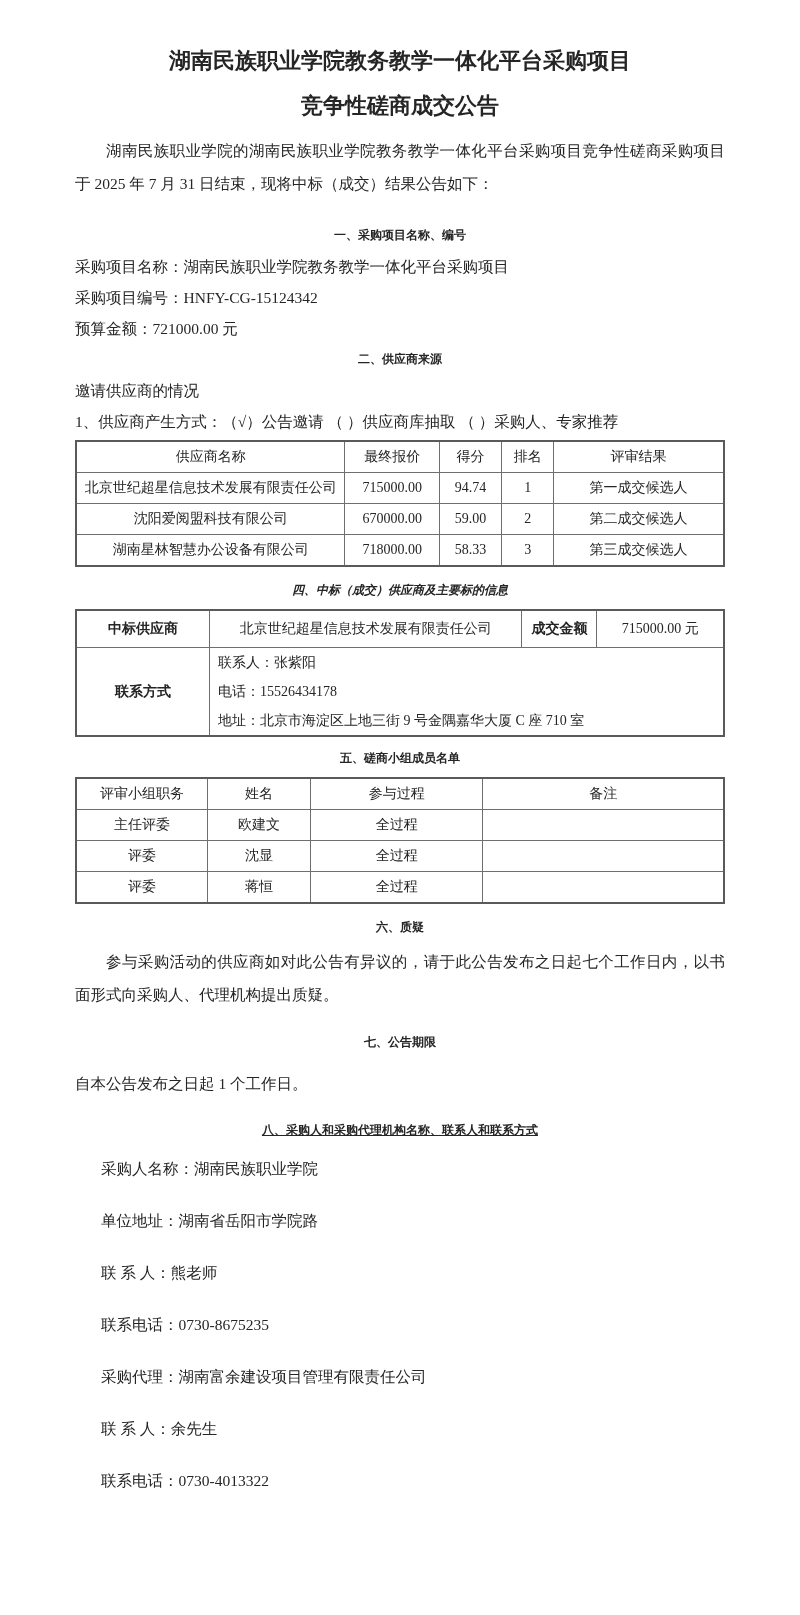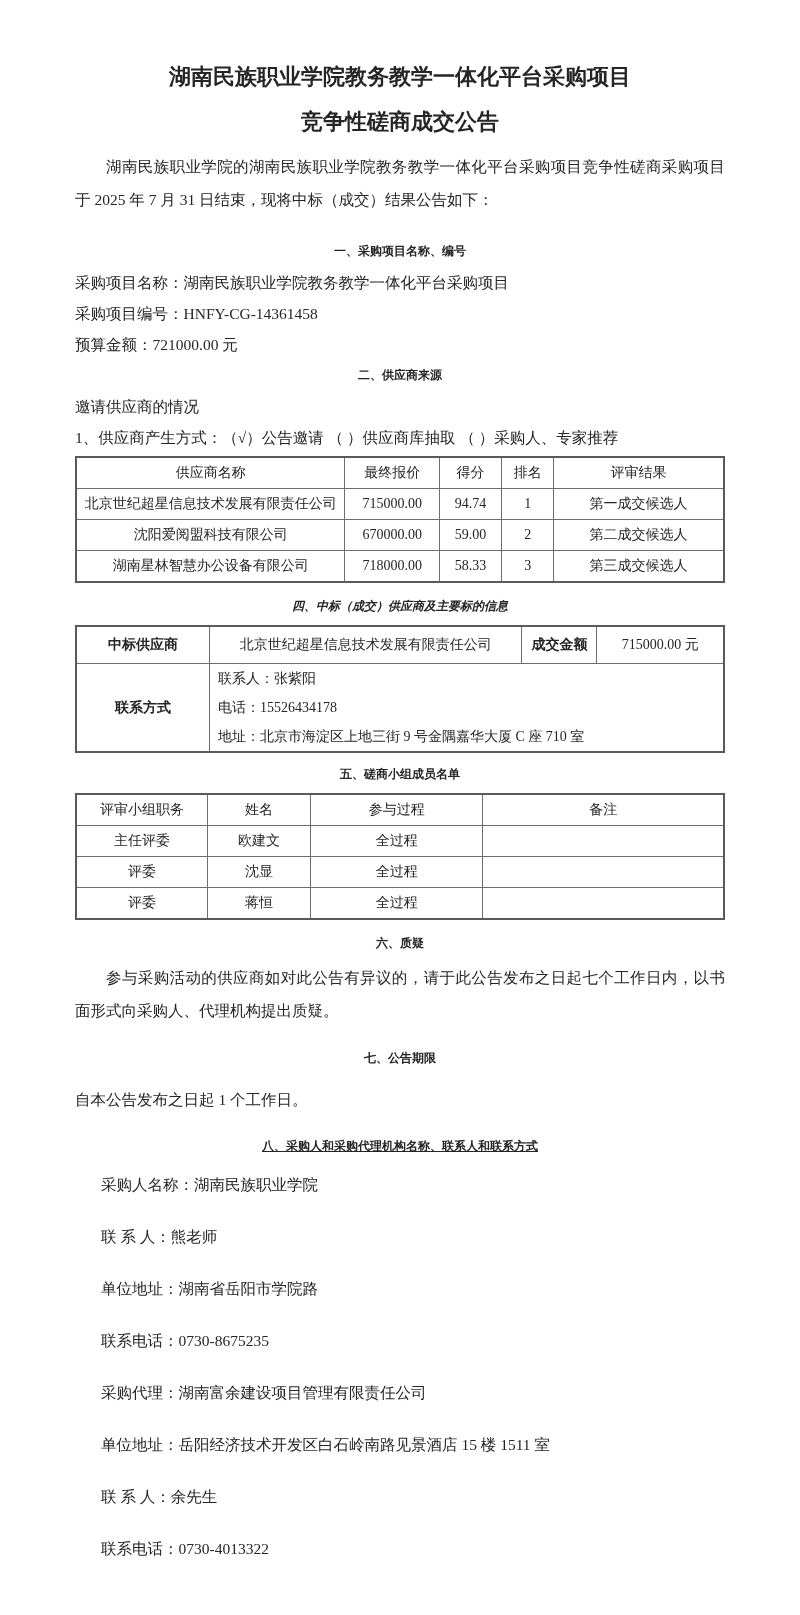--- a/index.html
+++ b/index.html
@@ -13,7 +13,7 @@
     font-size: 15.5px;
     overflow: hidden;
   }
-  .page { width: 800px; height: 1615px; padding: 60px 75px 0 75px; }
+  .page { width: 800px; height: 1615px; padding: 44px 75px 0 75px; }
 
   .doc-title {
     text-align: center;

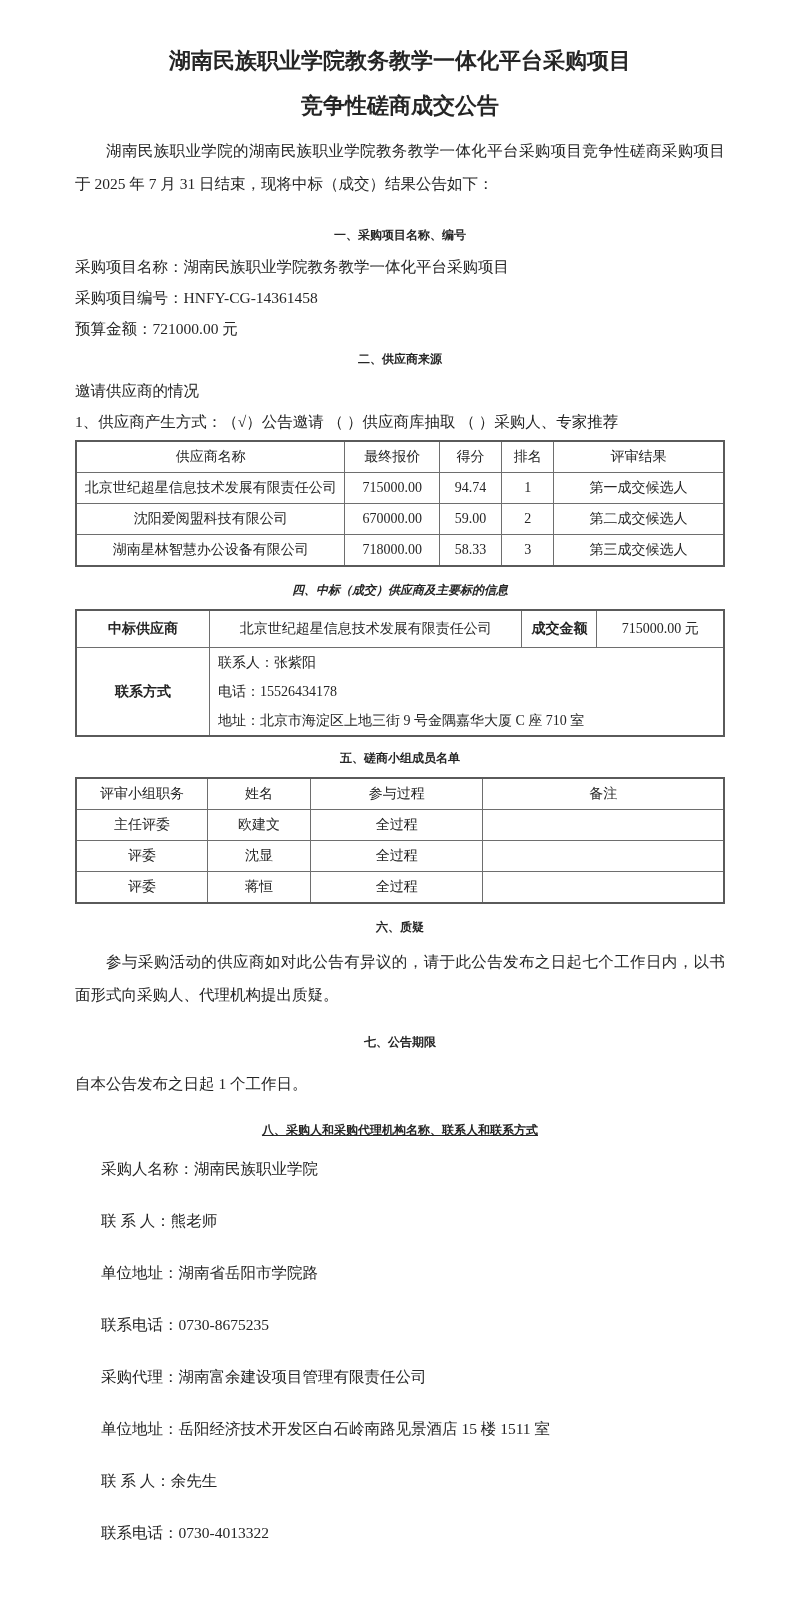--- a/index.html
+++ b/index.html
@@ -87,7 +87,7 @@
 
   <p class="sec-h h1a">一、采购项目名称、编号</p>
   <p class="line">采购项目名称：湖南民族职业学院教务教学一体化平台采购项目</p>
-  <p class="line">采购项目编号：HNFY-CG-14361458</p>
+  <p class="line">采购项目编号：HNFY-CG-15124342</p>
   <p class="line">预算金额：721000.00 元</p>
 
   <p class="sec-h">二、供应商来源</p>

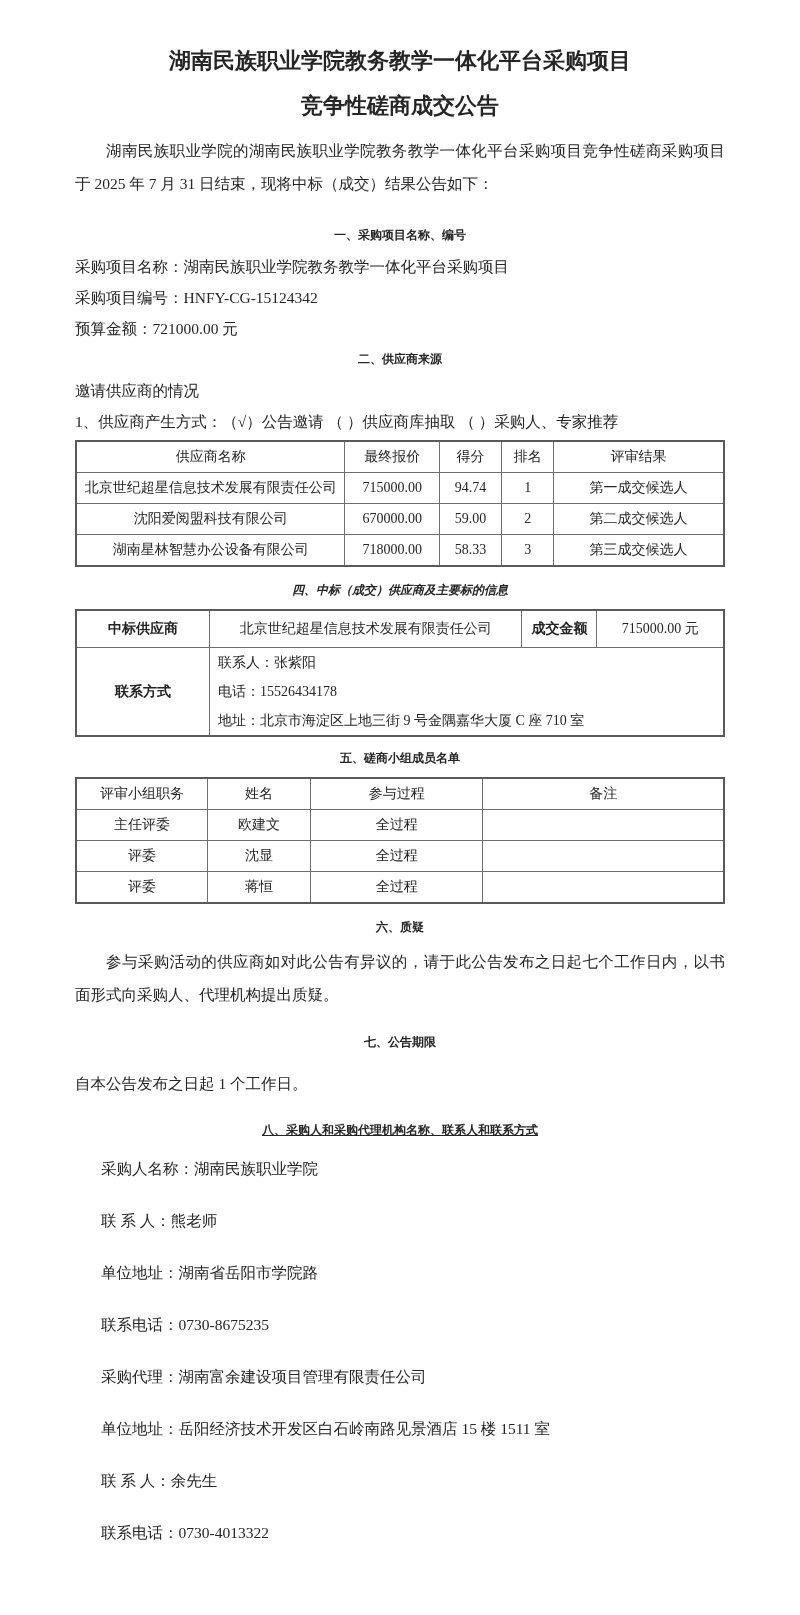--- a/index.html
+++ b/index.html
@@ -207,8 +207,8 @@
 
   <p class="sec-h h8a">八、采购人和采购代理机构名称、联系人和联系方式</p>
   <p class="contact8 first">采购人名称：湖南民族职业学院</p>
+  <p class="contact8">单位地址：湖南省岳阳市学院路</p>
   <p class="contact8">联 系 人：熊老师</p>
-  <p class="contact8">单位地址：湖南省岳阳市学院路</p>
   <p class="contact8">联系电话：0730-8675235</p>
   <p class="contact8">采购代理：湖南富余建设项目管理有限责任公司</p>
   <p class="contact8">单位地址：岳阳经济技术开发区白石岭南路见景酒店 15 楼 1511 室</p>

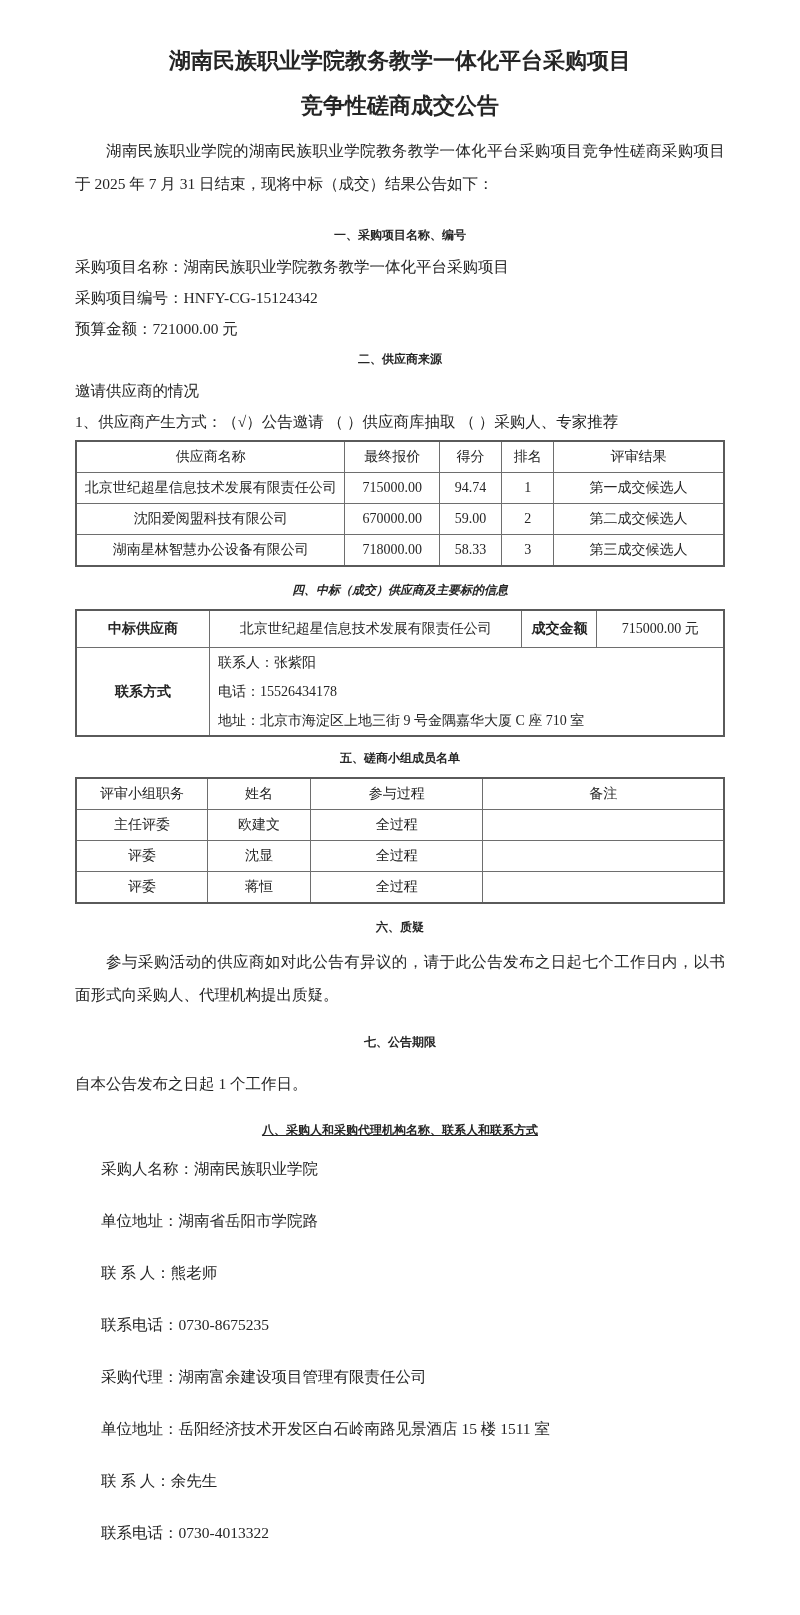--- a/index.html
+++ b/index.html
@@ -211,7 +211,6 @@
   <p class="contact8">联 系 人：熊老师</p>
   <p class="contact8">联系电话：0730-8675235</p>
   <p class="contact8">采购代理：湖南富余建设项目管理有限责任公司</p>
-  <p class="contact8">单位地址：岳阳经济技术开发区白石岭南路见景酒店 15 楼 1511 室</p>
   <p class="contact8">联 系 人：余先生</p>
   <p class="contact8">联系电话：0730-4013322</p>
 

